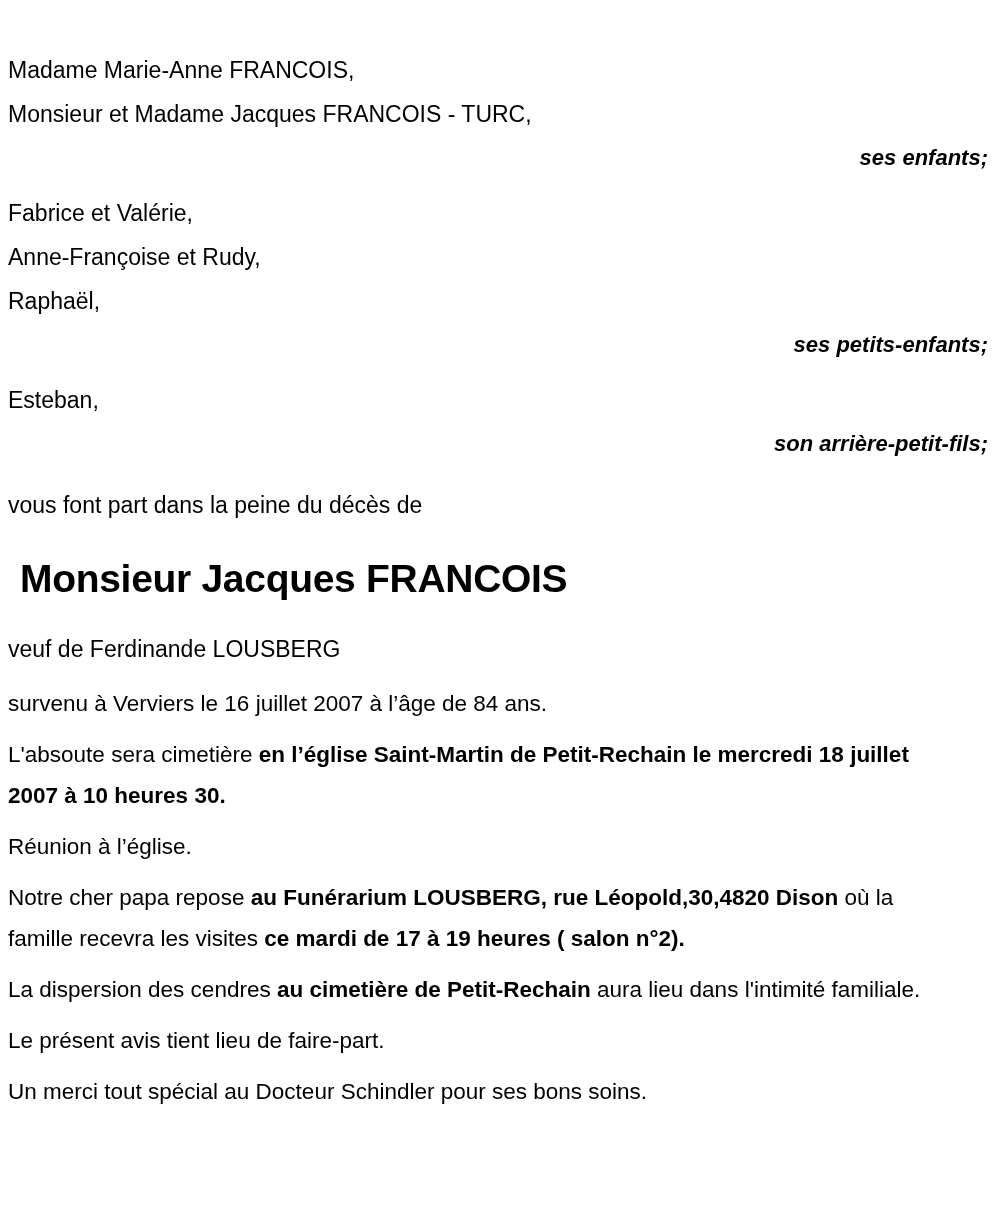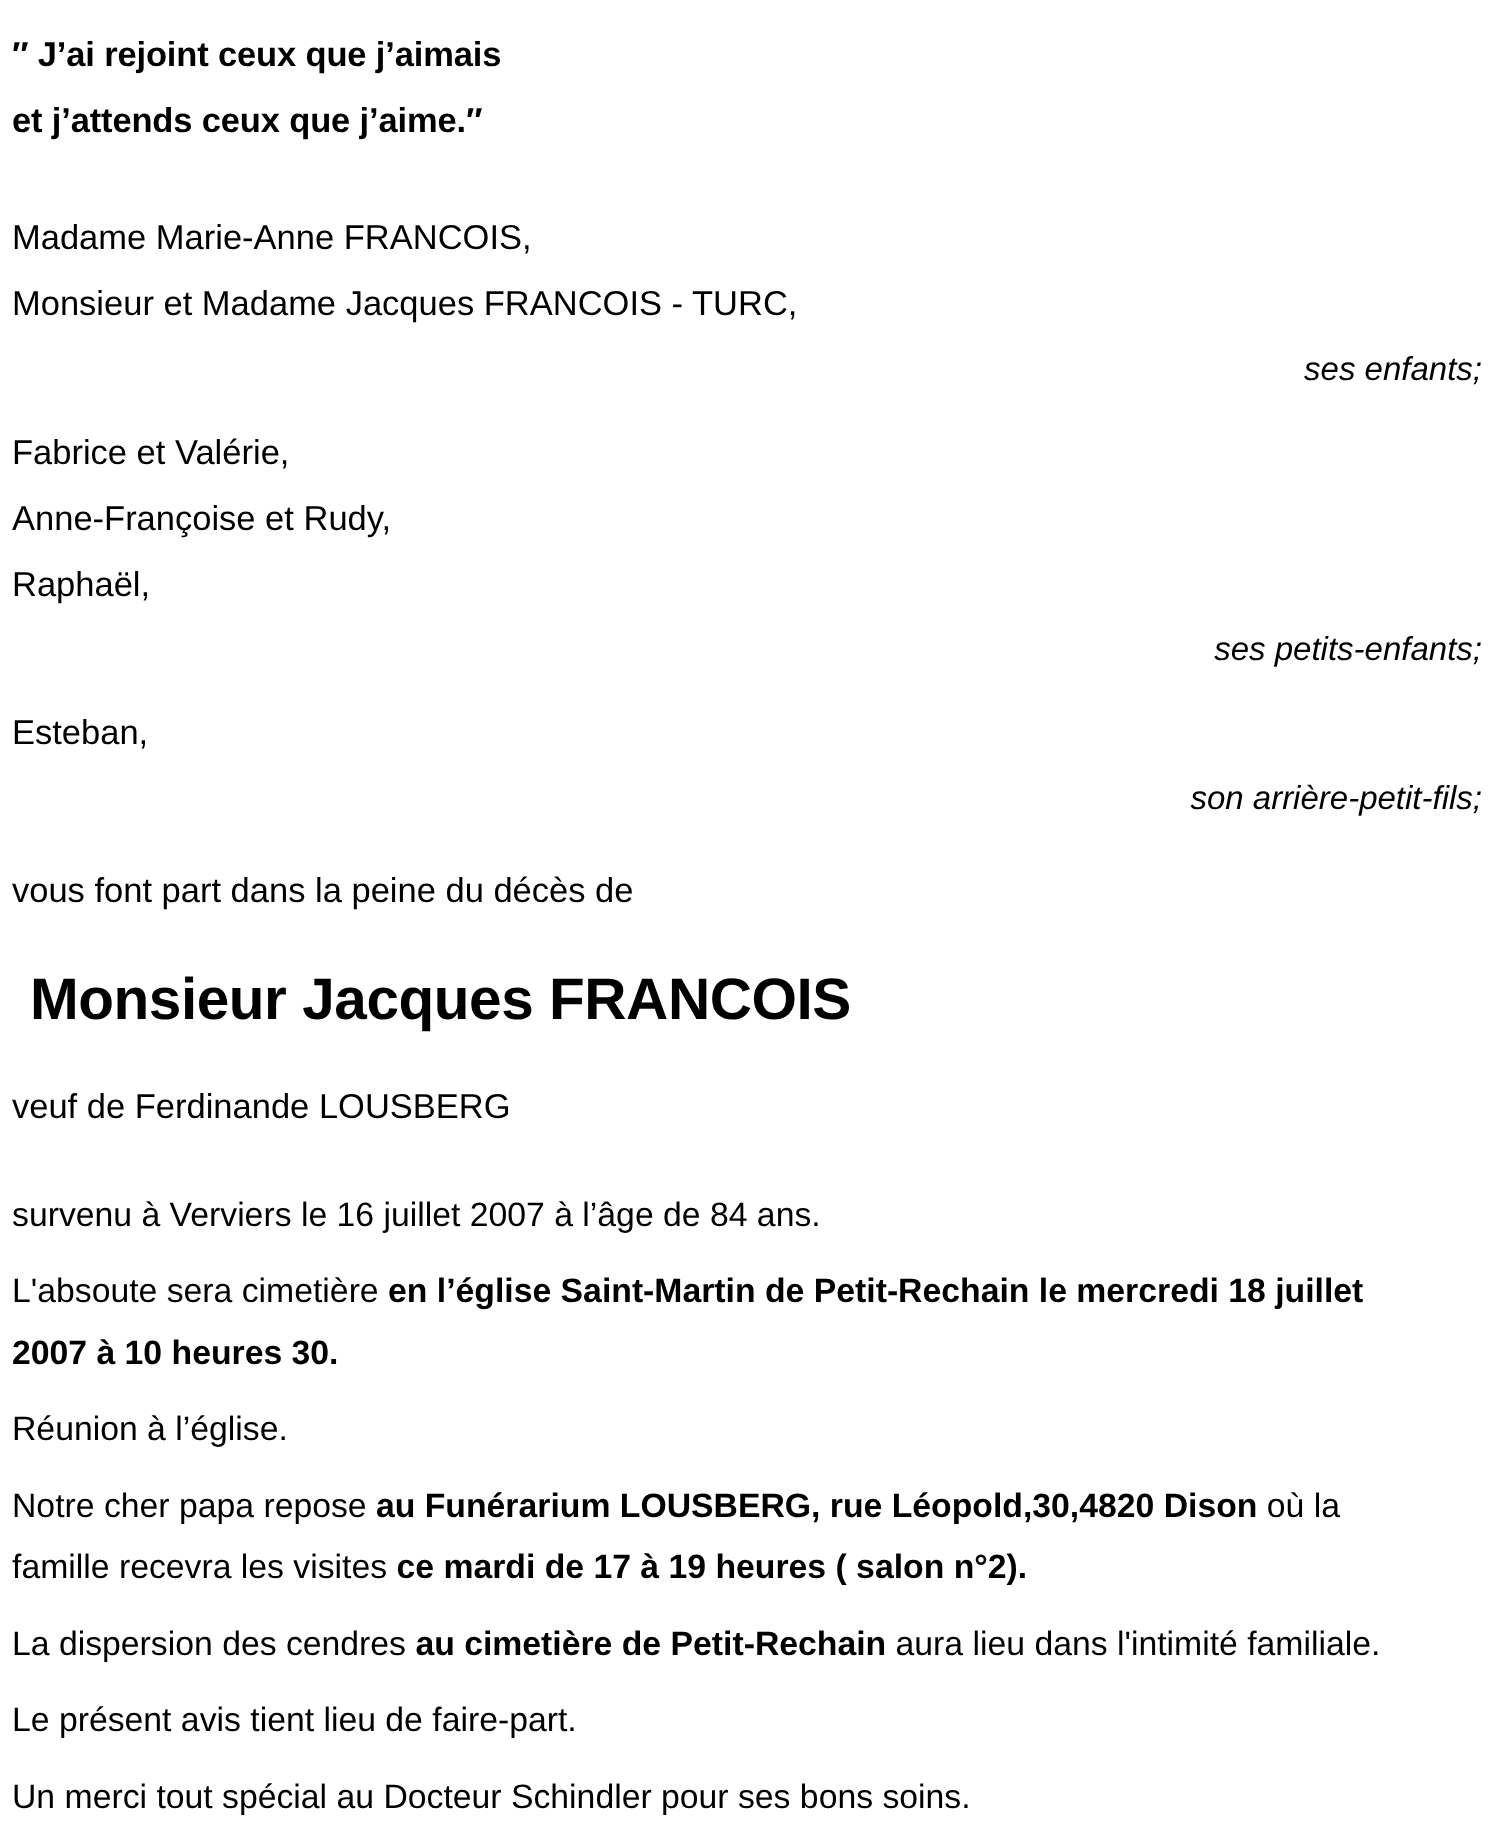--- a/index.html
+++ b/index.html
@@ -113,10 +113,6 @@
 
 <div class="notice">
 
-  <div class="epitaph">
-    <span class="epitaph-line">″ J’ai rejoint ceux que j’aimais</span>
-    <span class="epitaph-line">et j’attends ceux que j’aime.″</span>
-  </div>
 
   <div class="family">
 

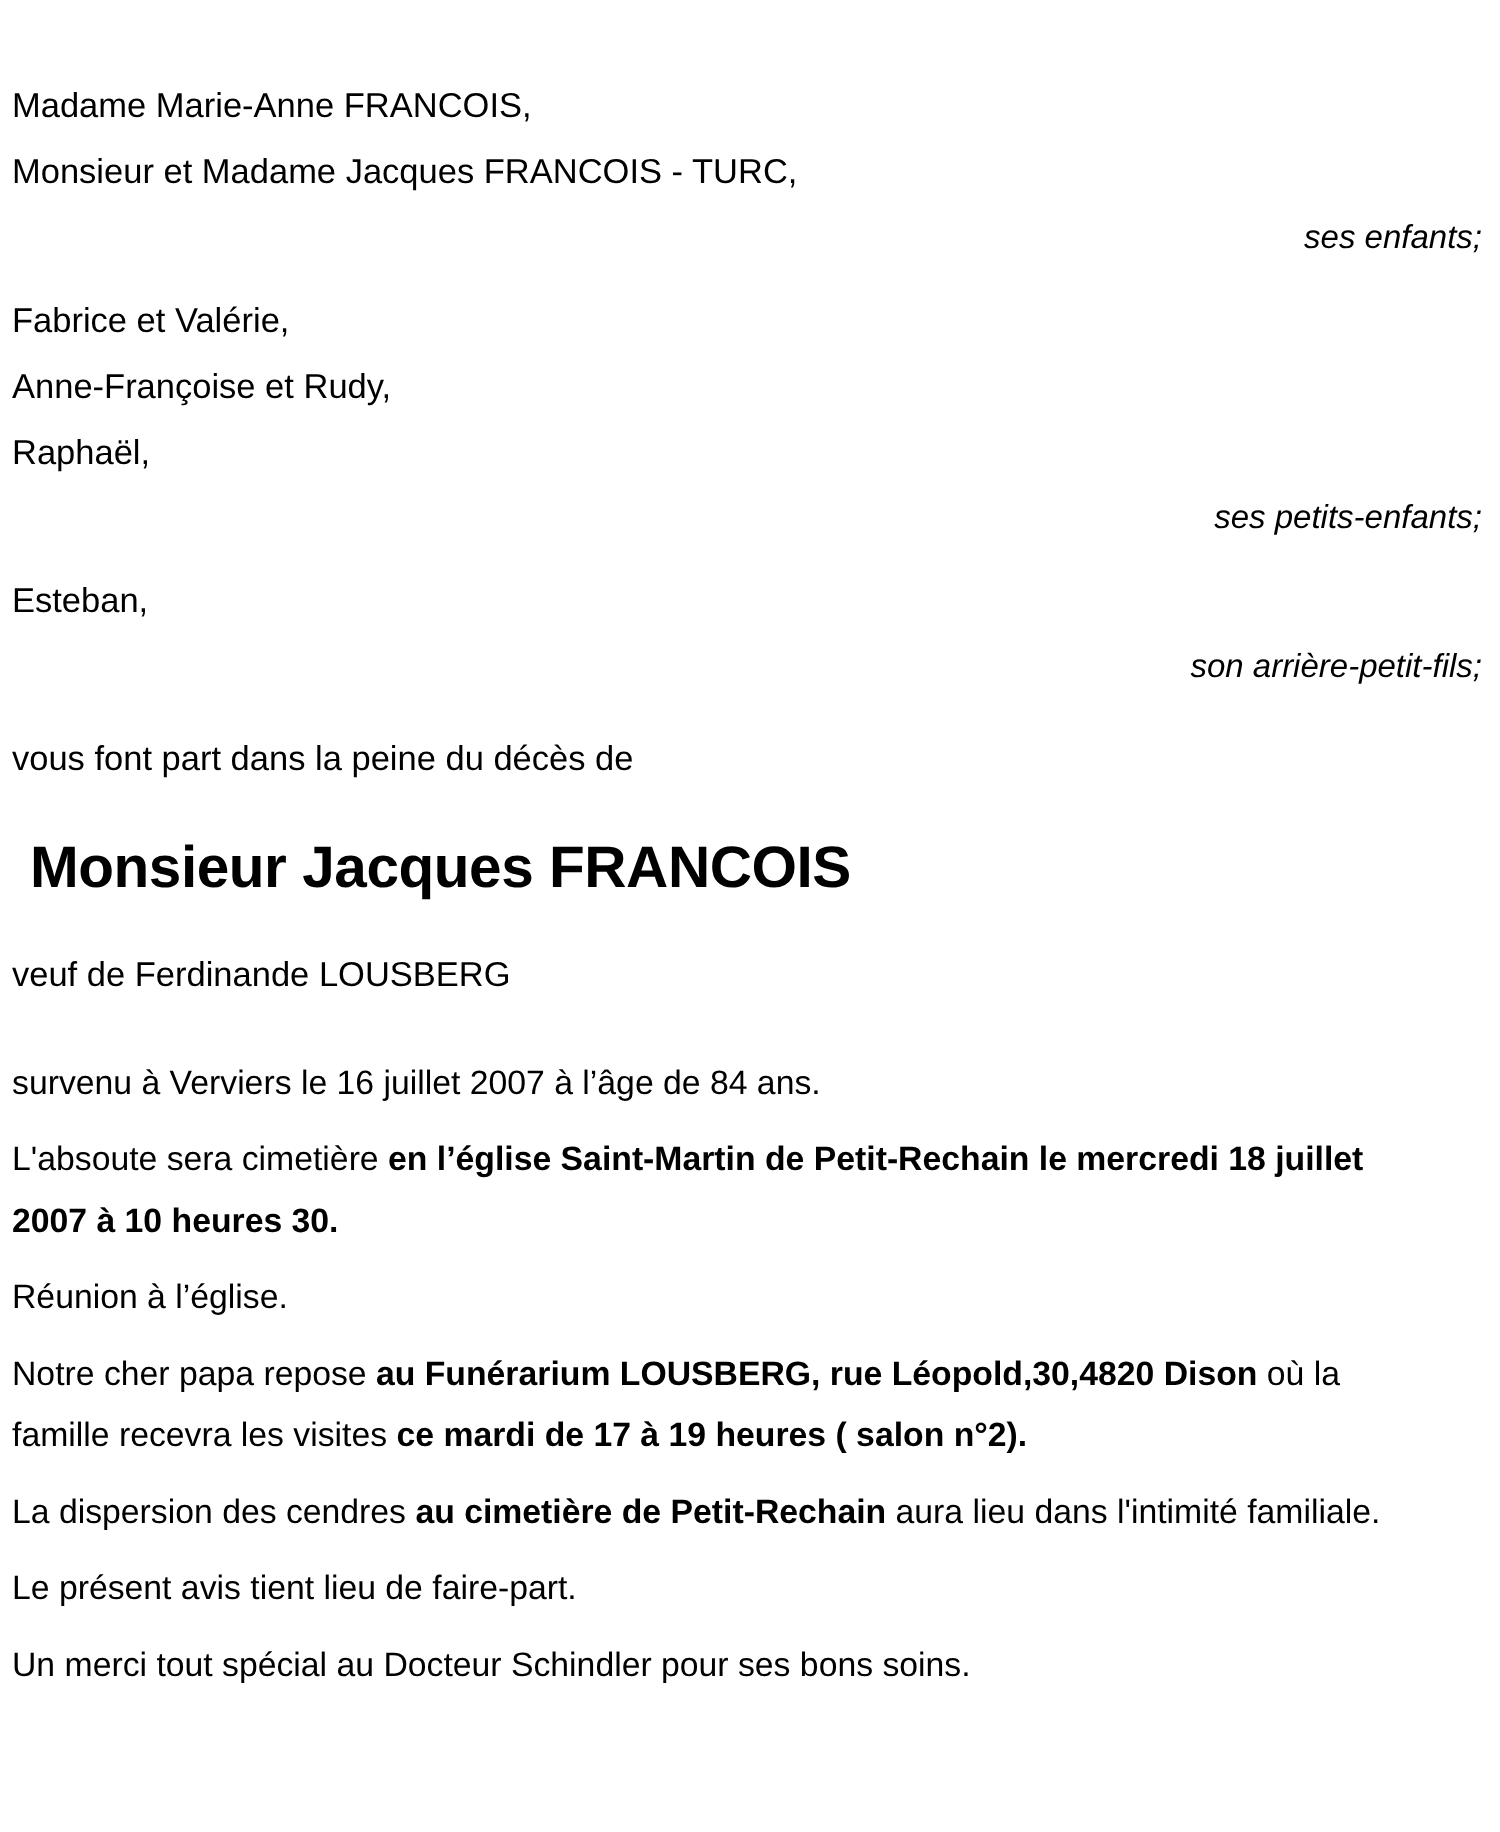--- a/index.html
+++ b/index.html
@@ -60,7 +60,7 @@
     line-height: 43px;
     text-align: right;
     padding-right: 6px;
-    font-weight: 400;
+    font-weight: 700;
   }
   .relation-narrow {
     width: 240px;

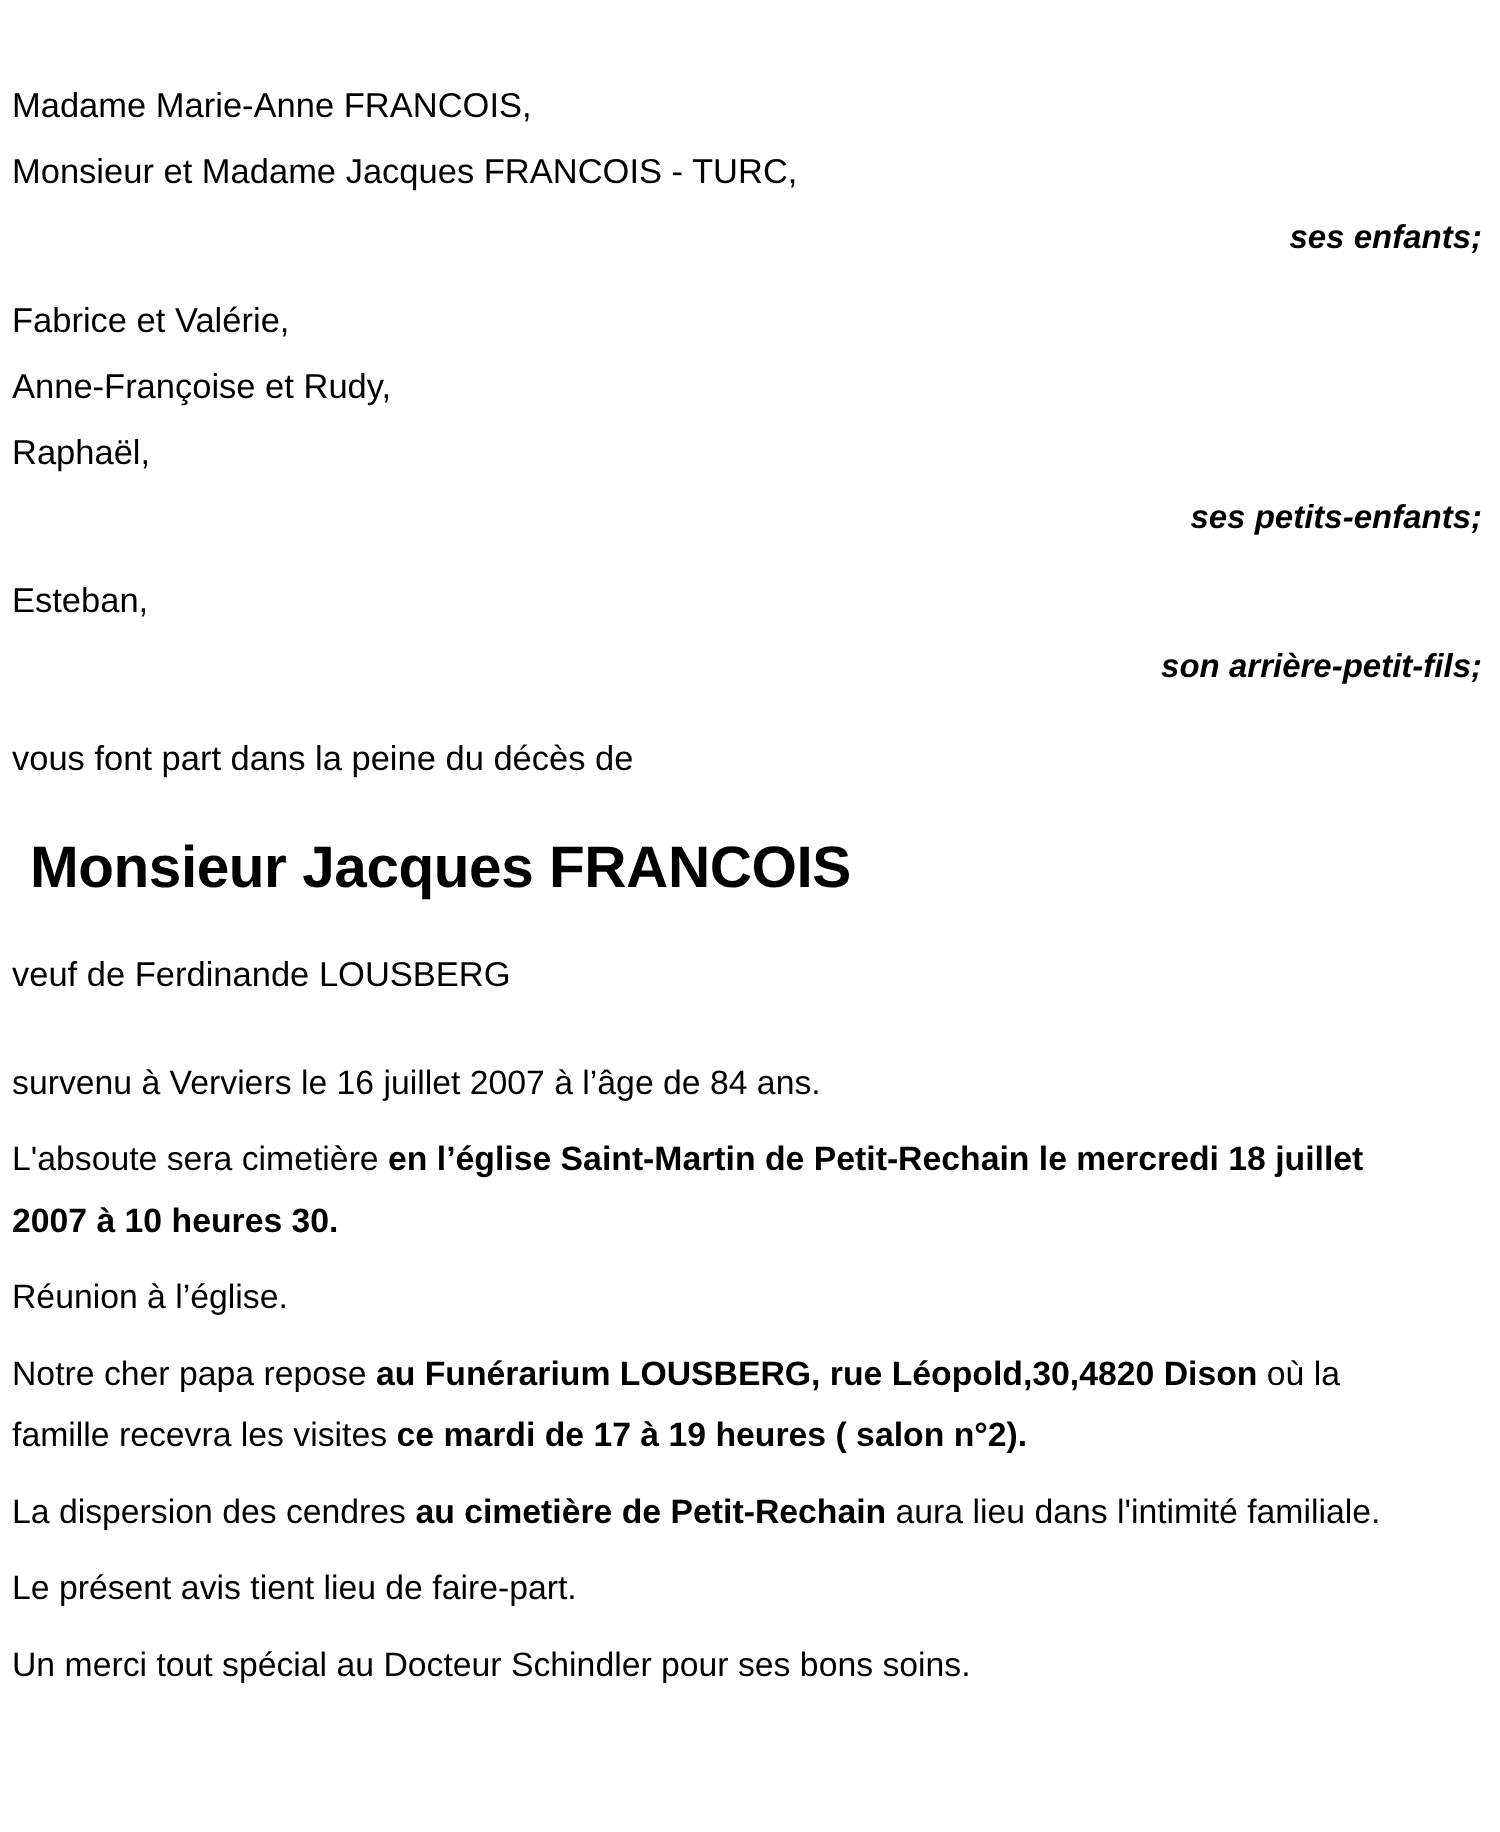--- a/index.html
+++ b/index.html
@@ -95,7 +95,7 @@
 
   
   .body-block {
-    margin-top: 30px;
+    margin-top: 12px;
   }
   .para {
     font-size: 22.5px;

